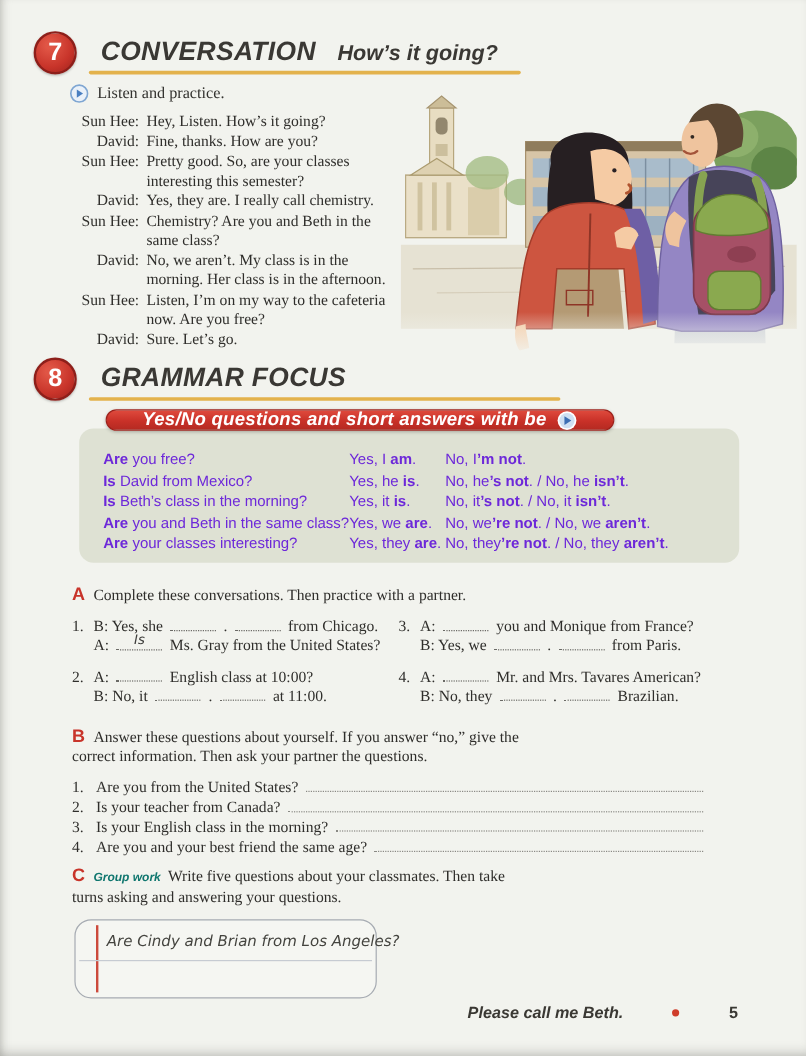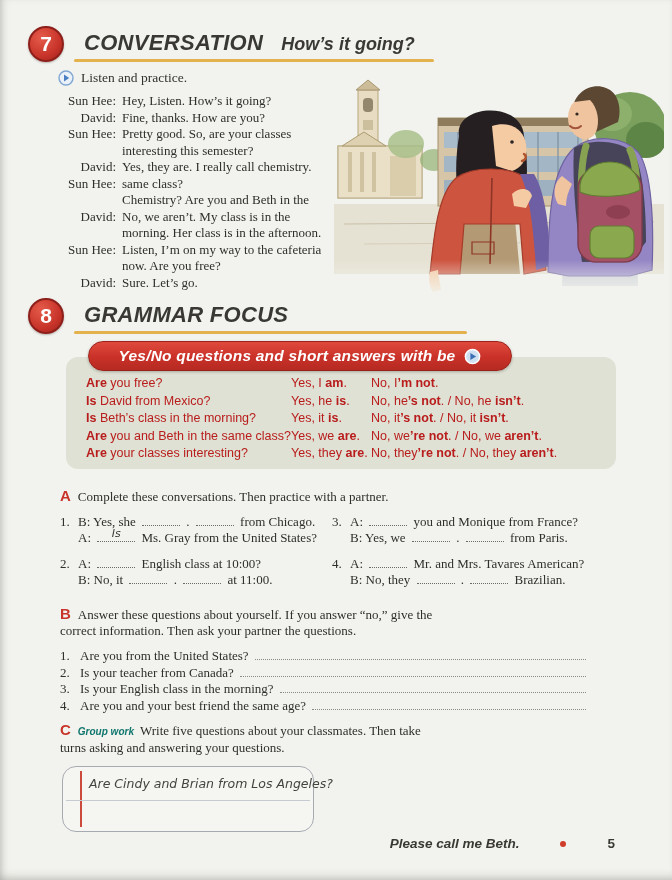--- a/index.html
+++ b/index.html
@@ -159,8 +159,8 @@
       <div class="dlg-row">
         <div class="dlg-speaker">Sun Hee:</div>
         <div class="dlg-text">
+          <span>Chemistry? Are you and Beth in the</span>
           <span>same class?</span>
-          <span>Chemistry? Are you and Beth in the</span>
         </div>
       </div>
       <div class="dlg-row">

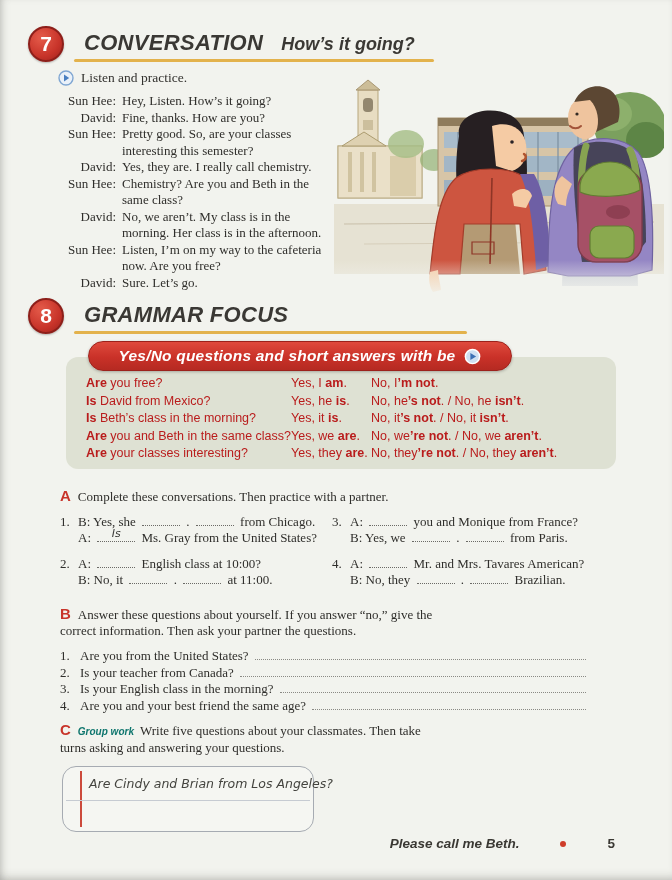--- a/index.html
+++ b/index.html
@@ -283,7 +283,7 @@
   <div class="gold-rule" style="left:74px;top:331px;width:393px;"></div>
 
   <div class="grammar-panel" style="left:66px;top:357px;width:550px;height:112px;"></div>
-  <div class="grammar-banner" style="left:88px;top:341px;width:424px;height:30px;">
+  <div class="grammar-banner" style="left:88px;top:341px;width:424px;height:18px;">
     <span>Yes/No questions and short answers with be</span>
     <svg class="audio-icon" viewBox="0 0 16 16" style="width:17px;height:17px;">
       <circle cx="8" cy="8" r="7.4" fill="#ffffff"></circle>

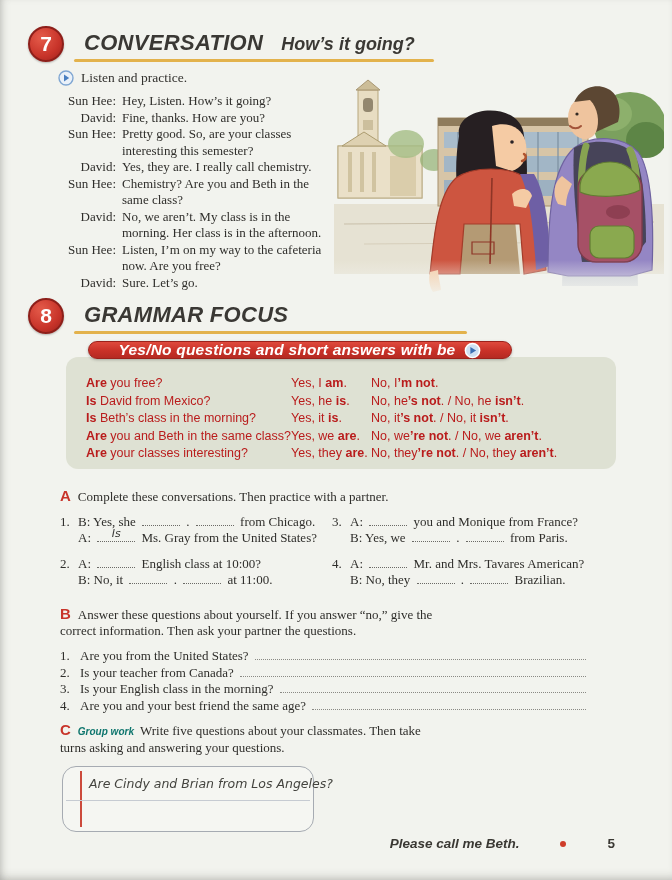--- a/index.html
+++ b/index.html
@@ -55,7 +55,7 @@
   }
   .grammar-table{
     position:absolute;font-family:"Liberation Sans",sans-serif;font-size:12.5px;
-    line-height:17.5px;color:#b91c1c;
+    line-height:17.5px;color:#6d28d9;
   }
   .g-row{display:grid;grid-template-columns:205px 80px auto;white-space:nowrap;}
   

